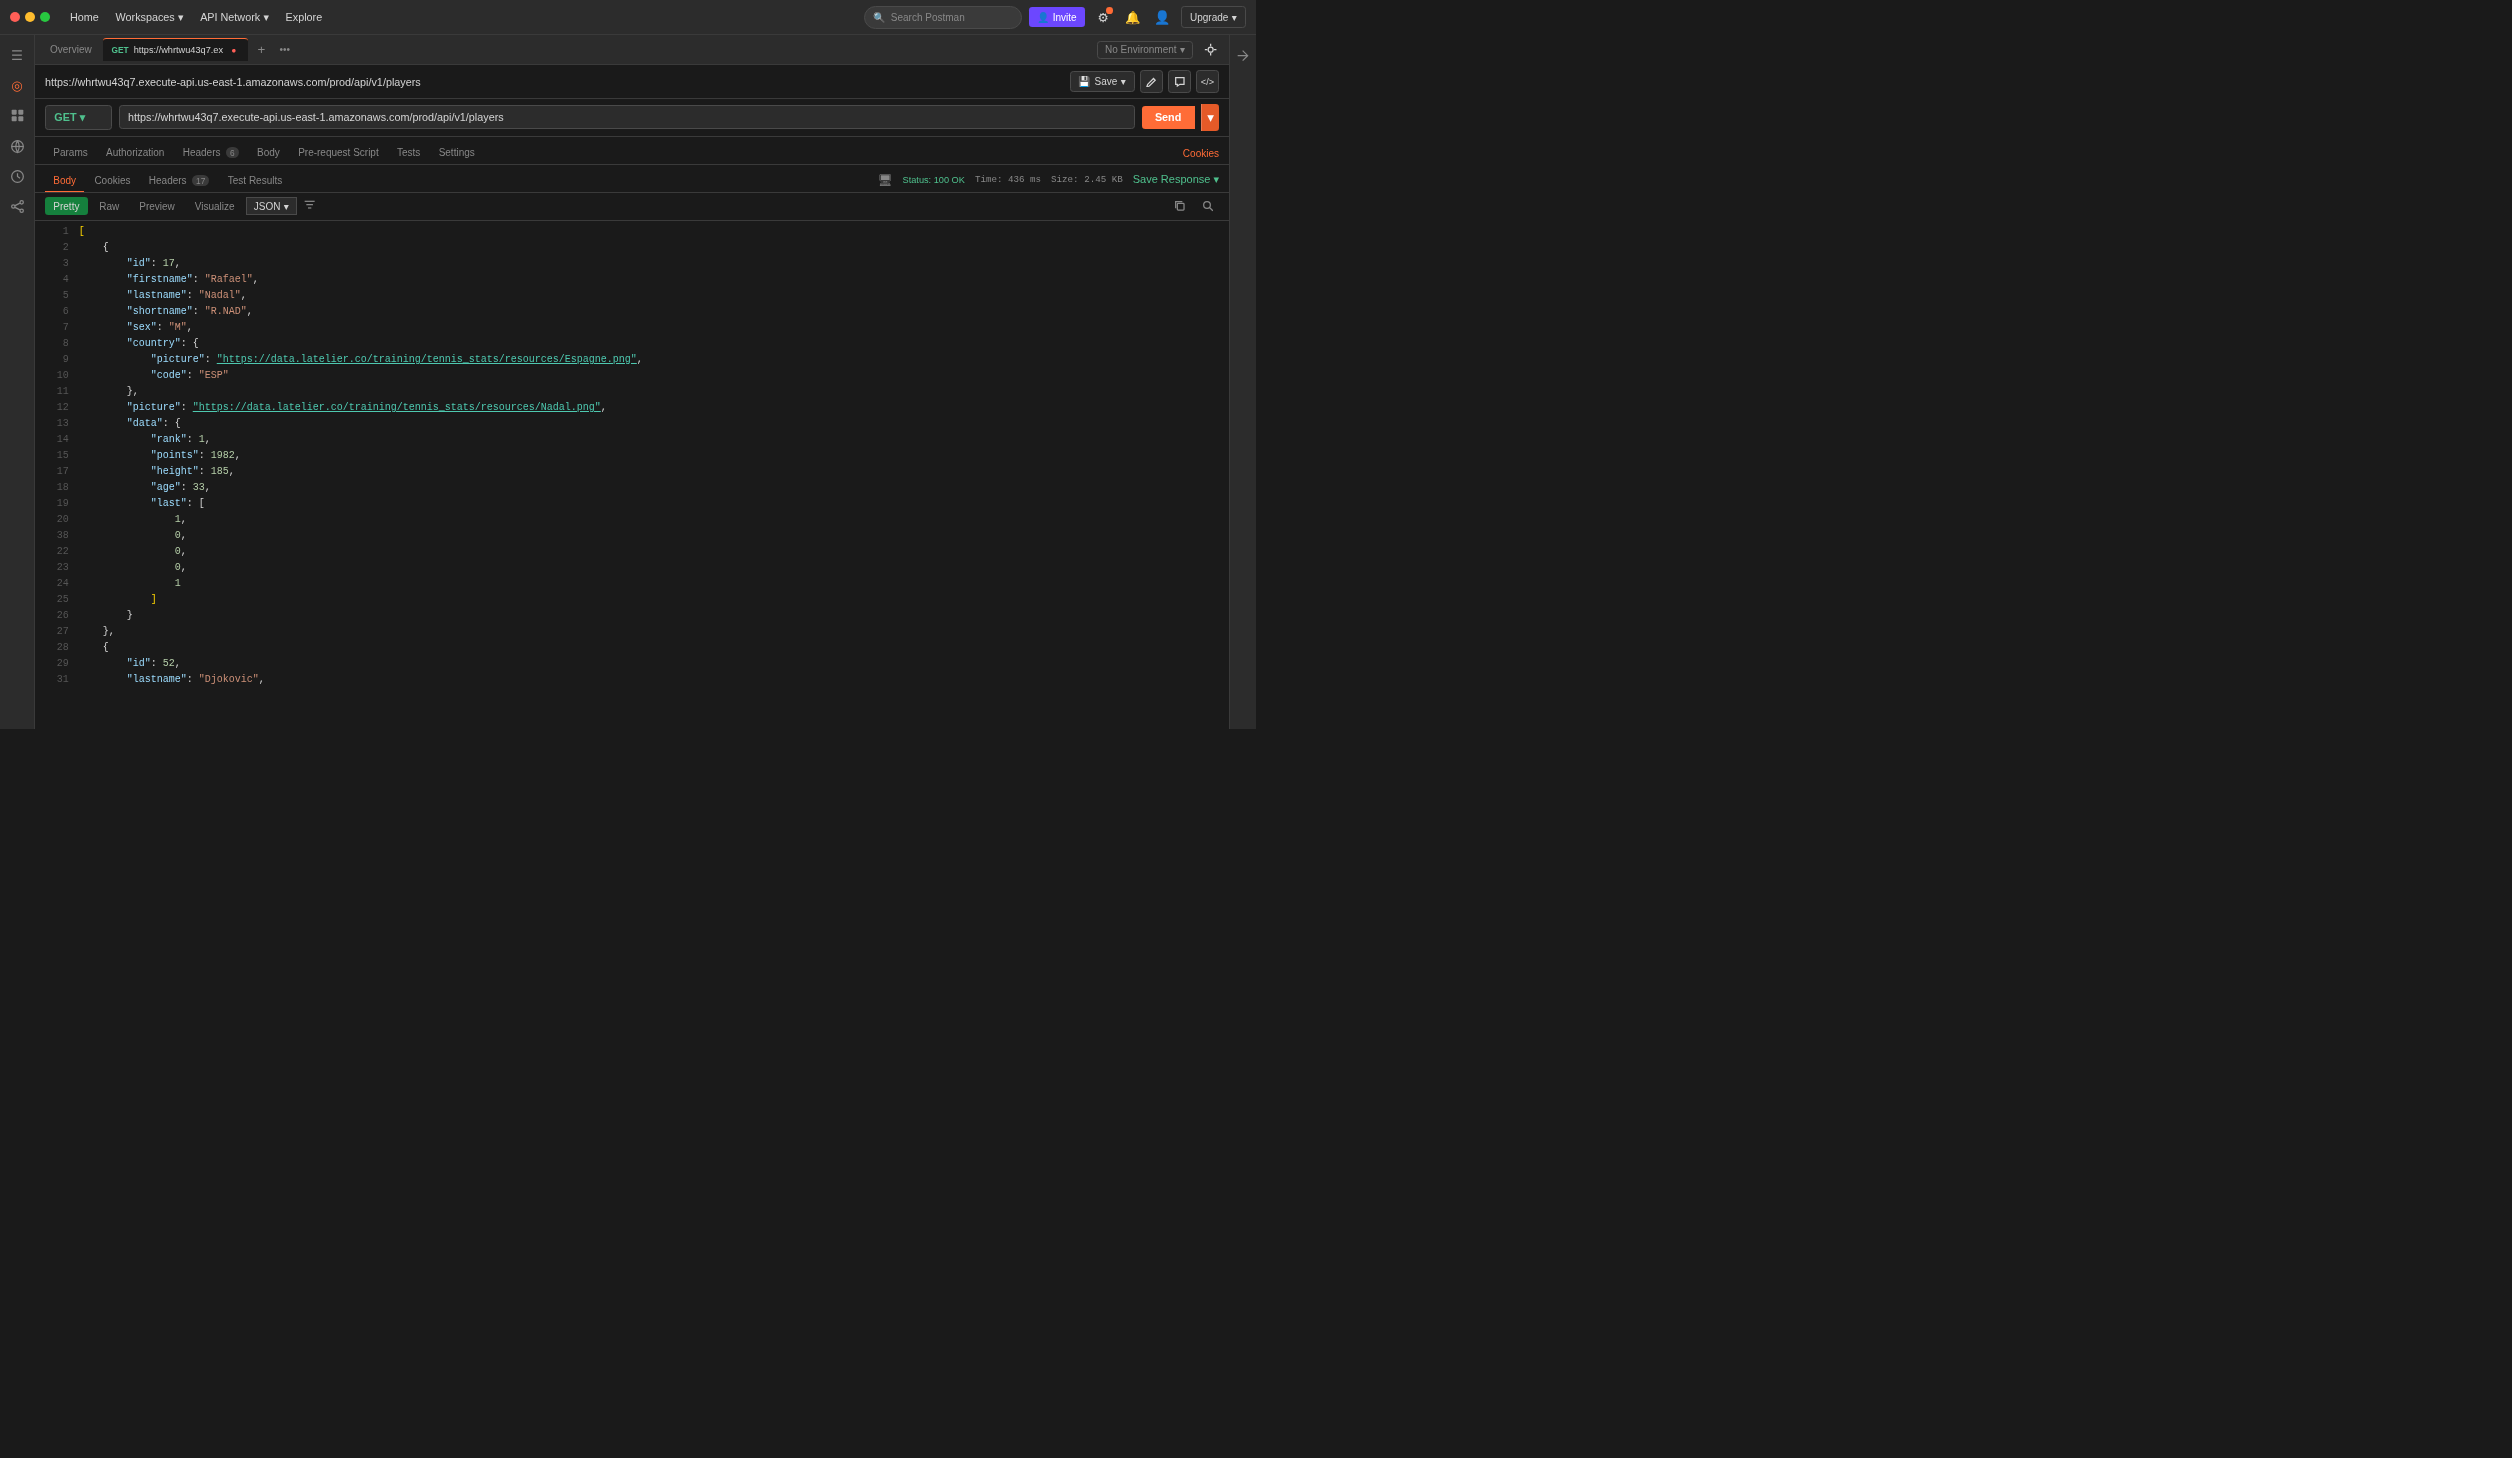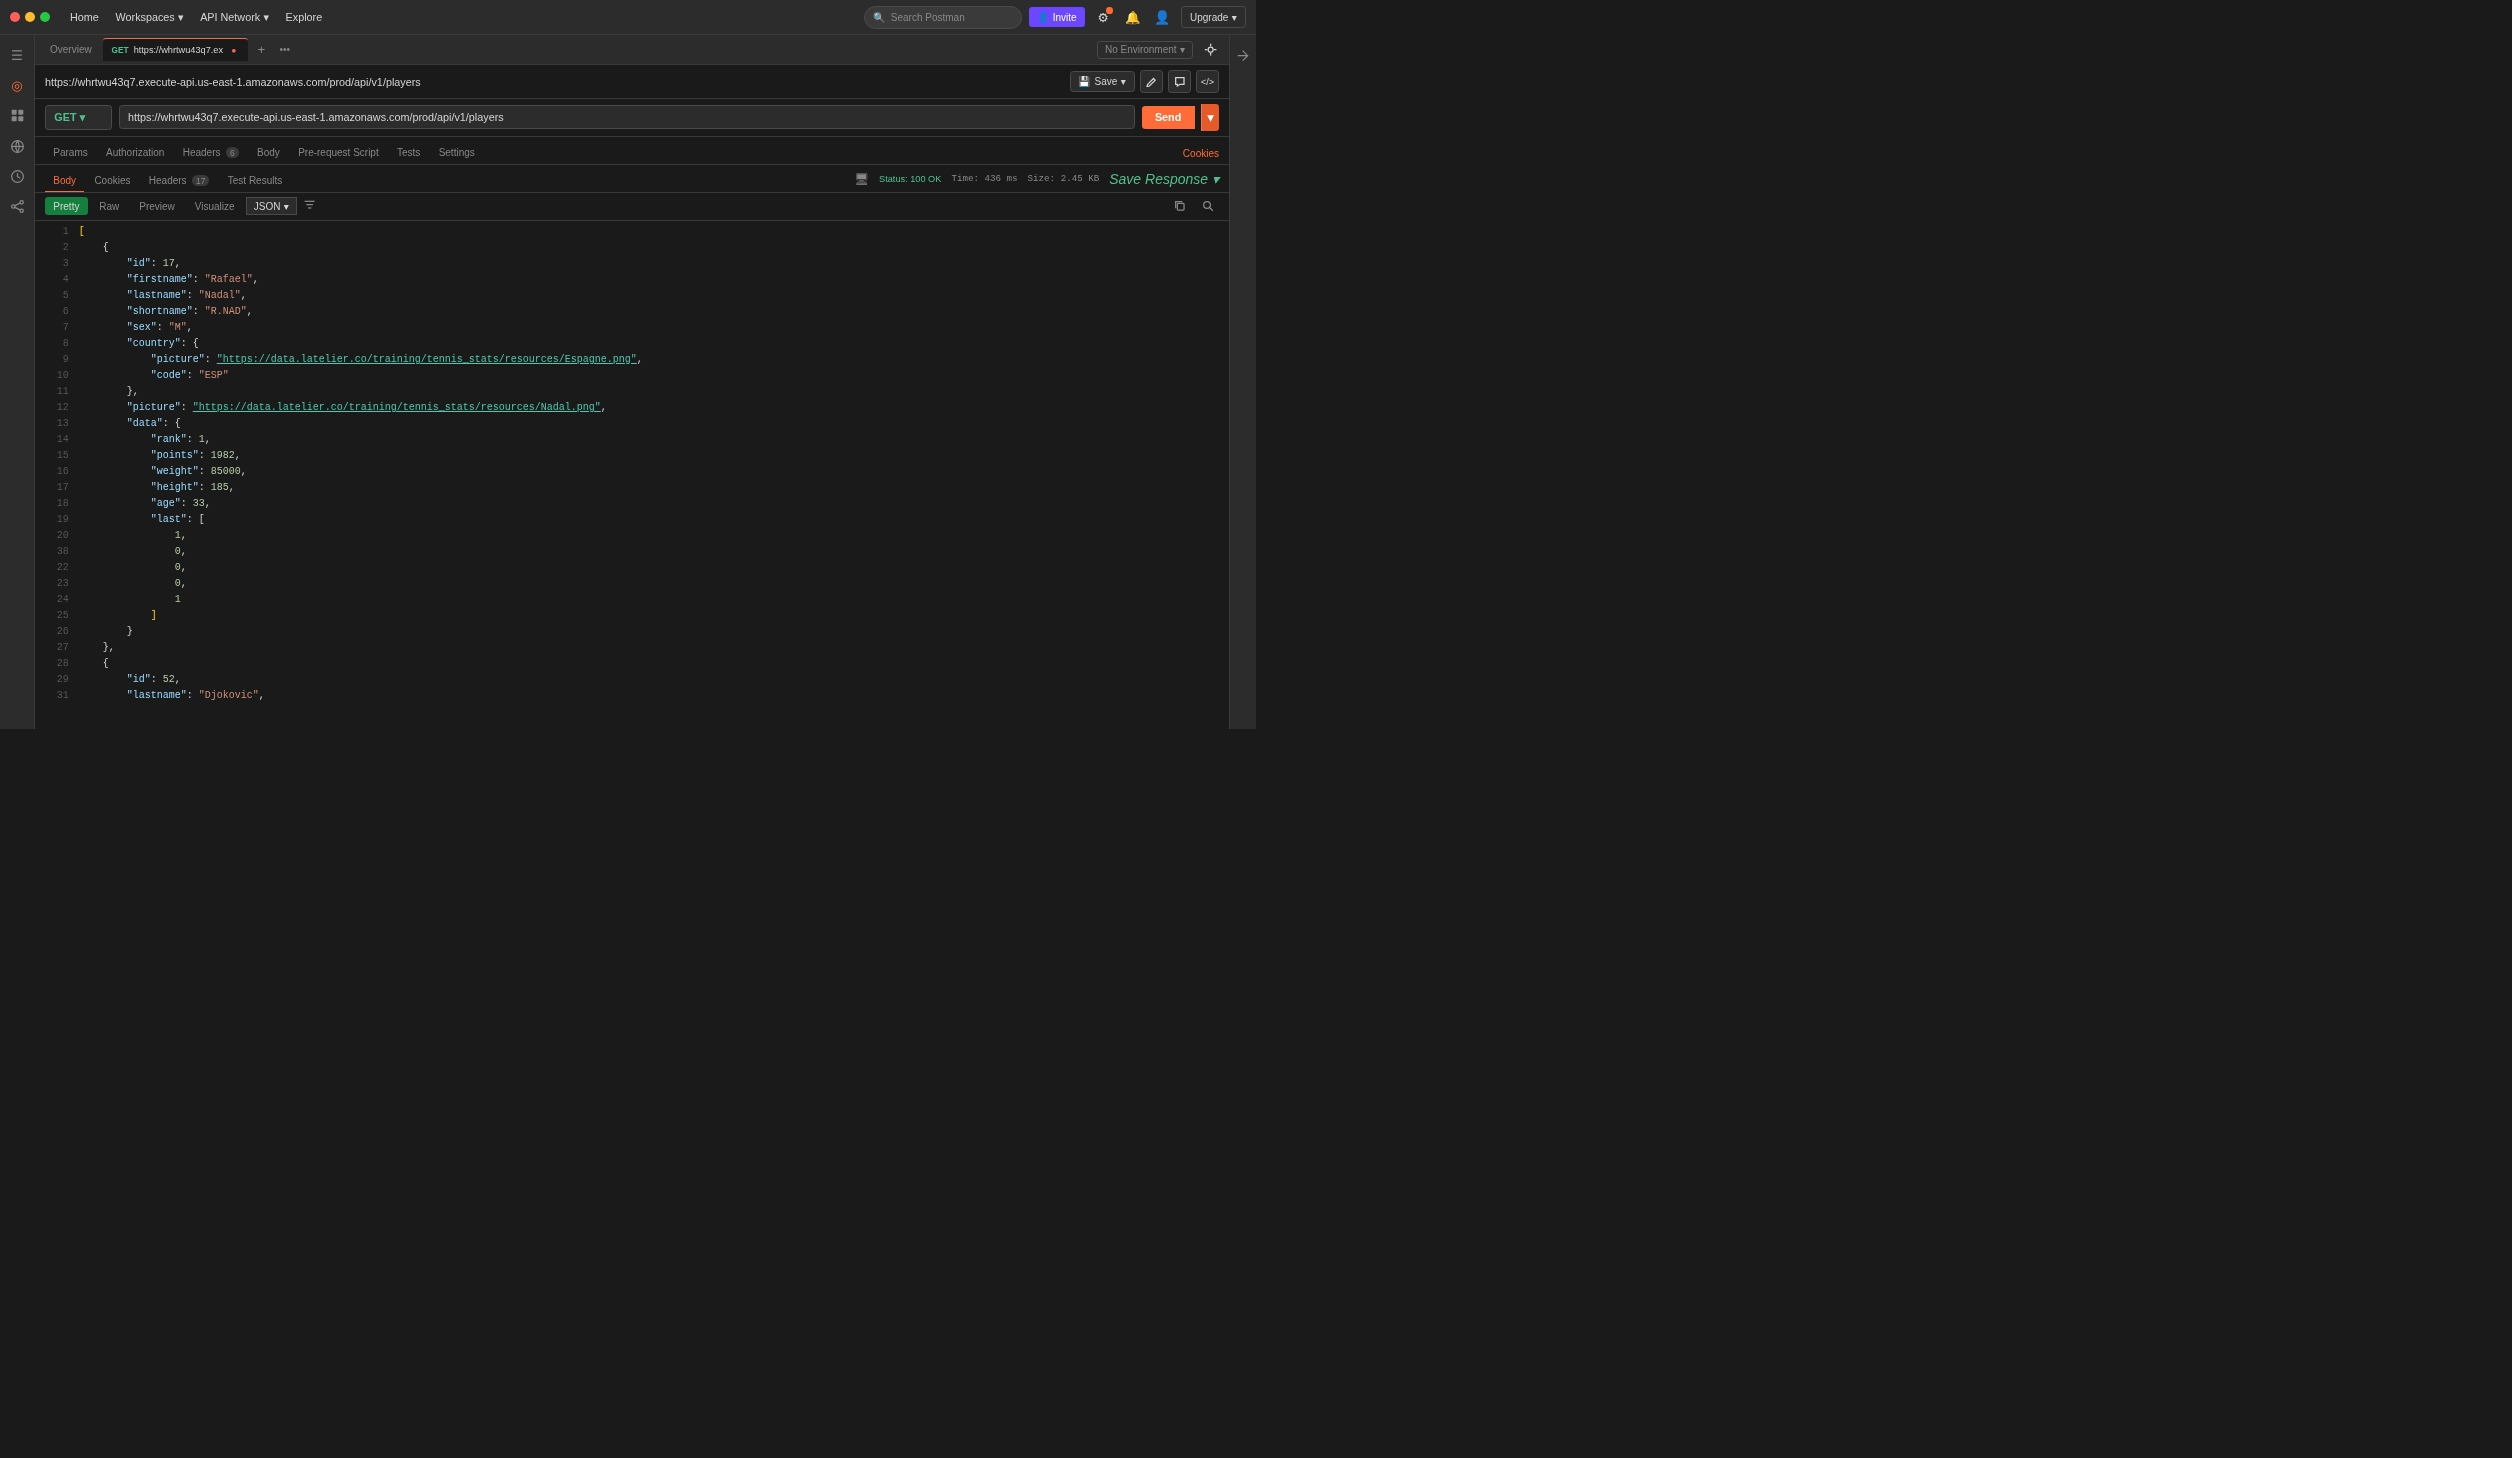--- a/index.html
+++ b/index.html
@@ -414,8 +414,7 @@
     .save-response-btn {
       color: #4fc08d;
       cursor: pointer;
-      font-size: 14px;
-      font-style: italic;
+      font-size: 11px;
     }
 
     

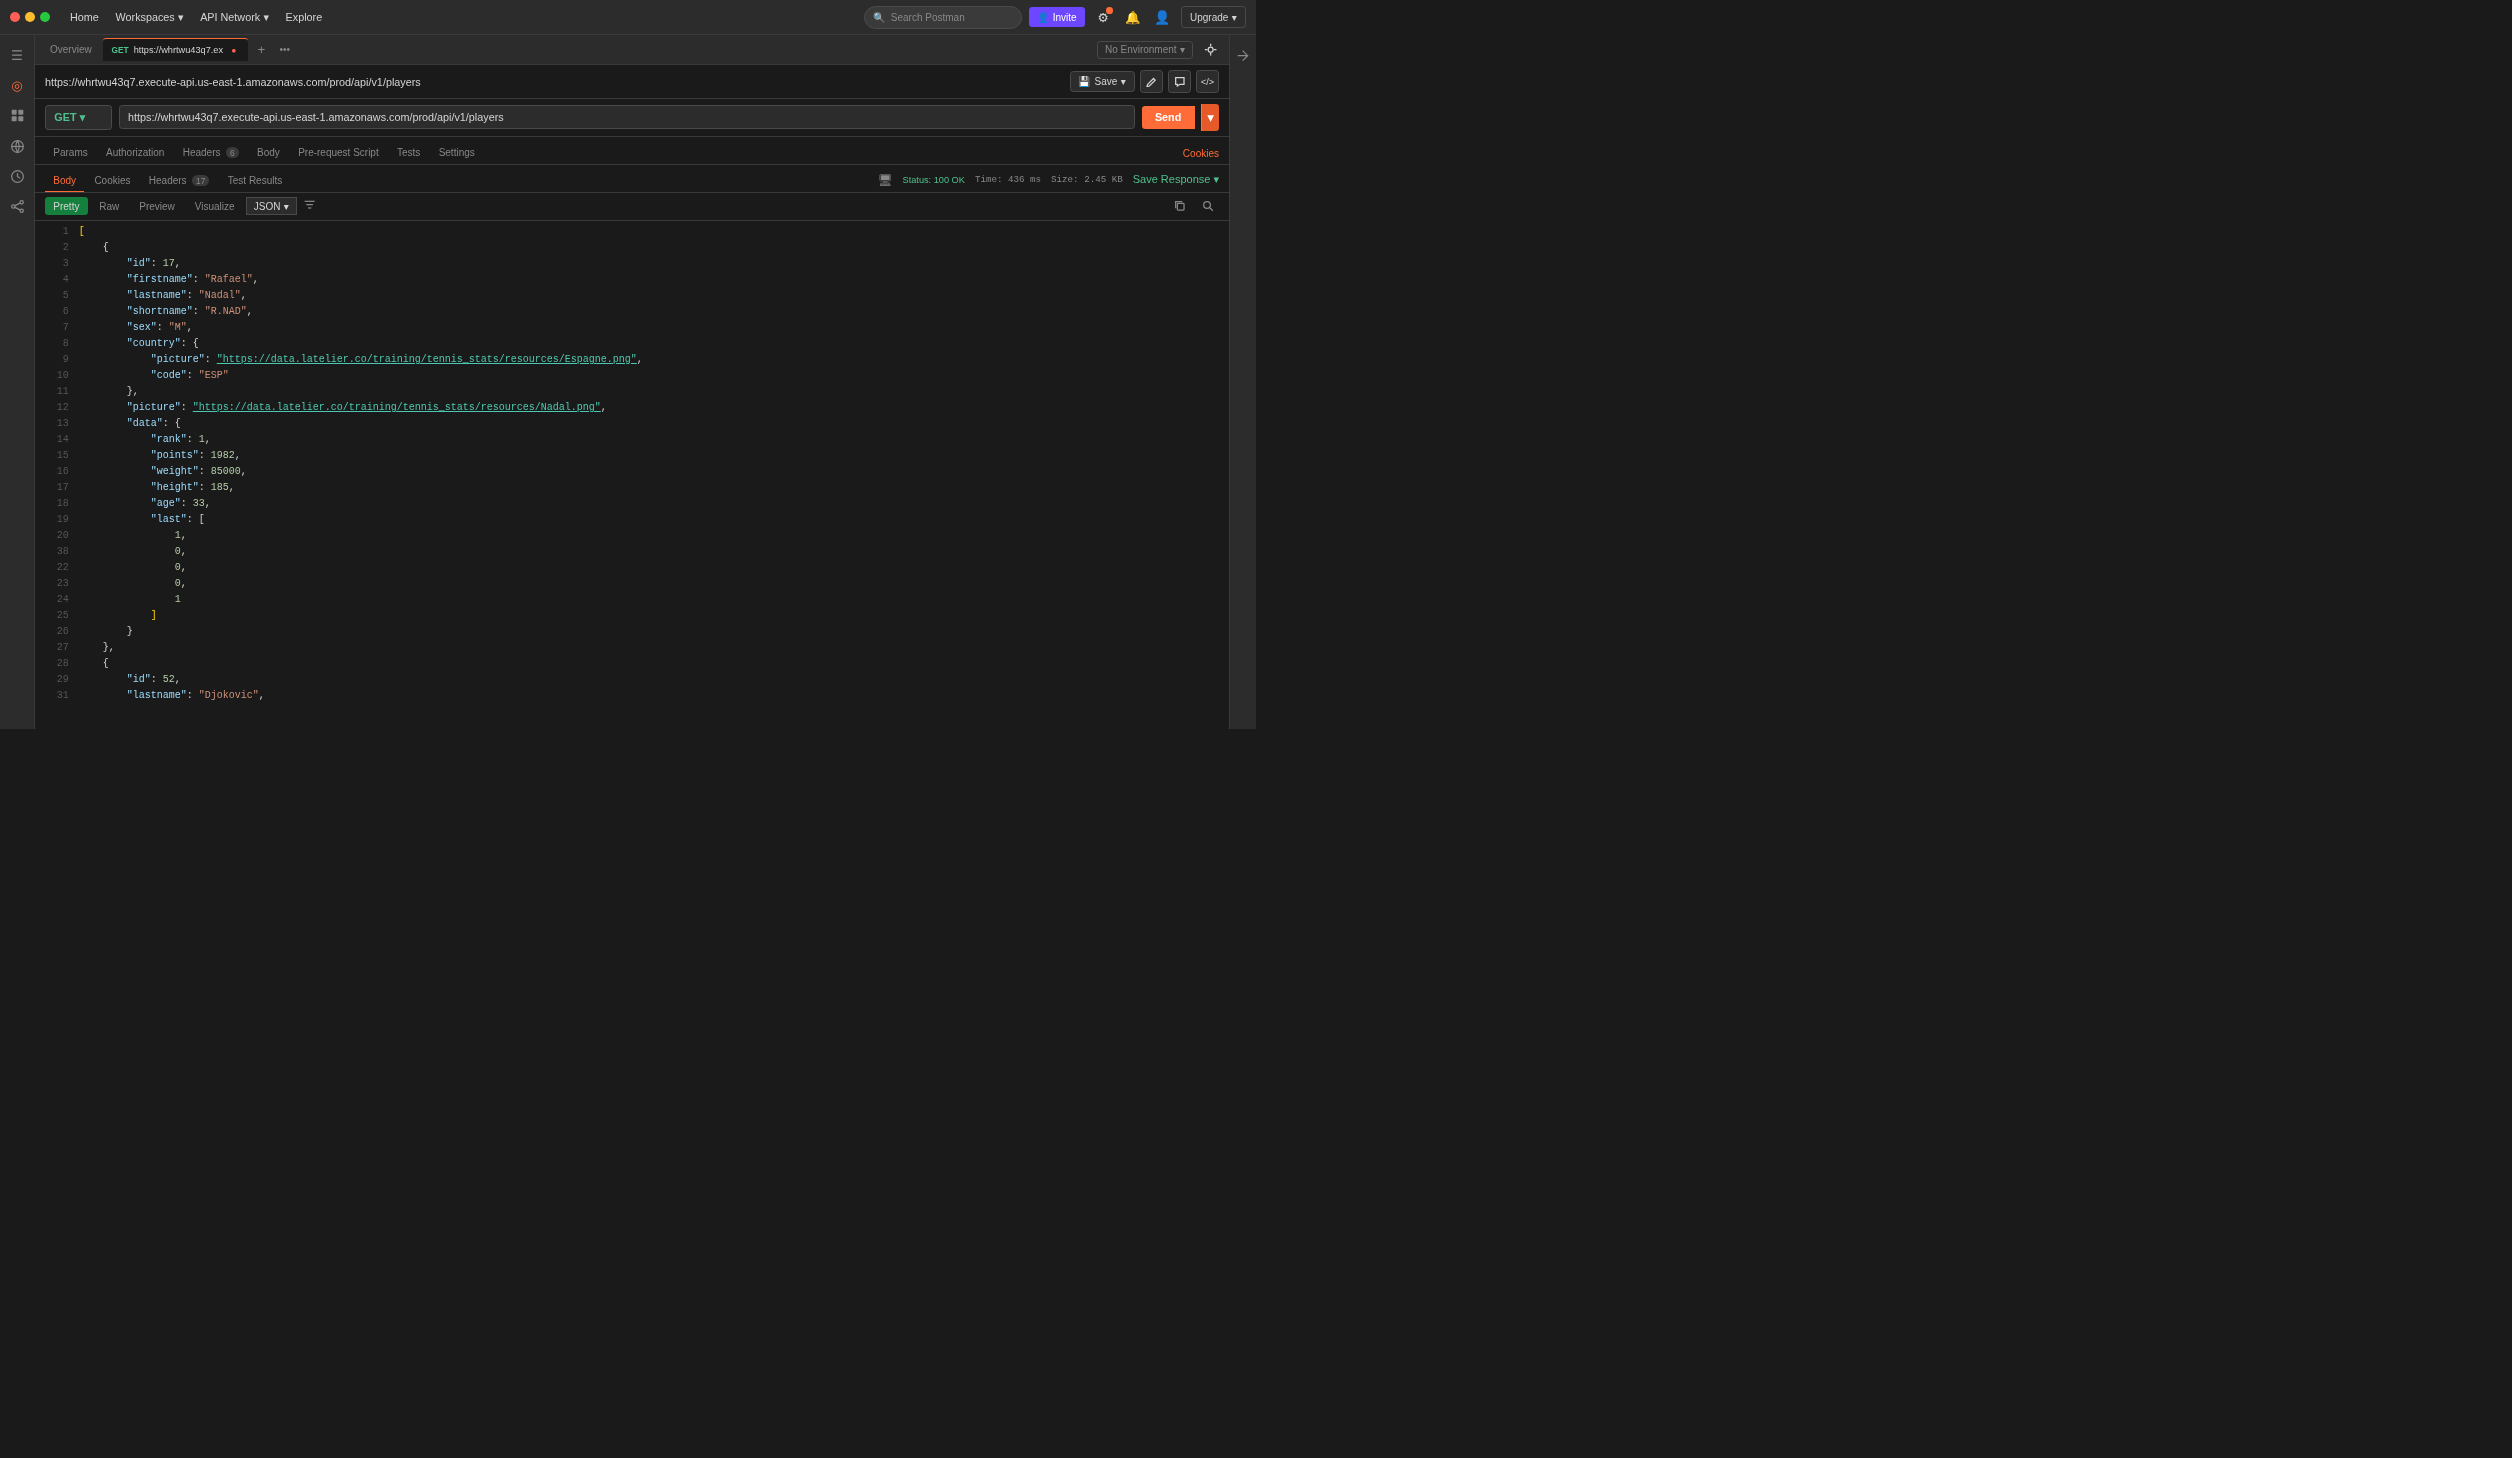--- a/index.html
+++ b/index.html
@@ -739,7 +739,6 @@
           <div class="json-line"><span class="line-num">13</span><span class="json-text">        <span style="color:#9cdcfe;">"data"</span><span style="color:#d4d4d4;">: {</span></span></div>
           <div class="json-line"><span class="line-num">14</span><span class="json-text">            <span style="color:#9cdcfe;">"rank"</span><span style="color:#d4d4d4;">: </span><span style="color:#b5cea8;">1</span><span style="color:#d4d4d4;">,</span></span></div>
           <div class="json-line"><span class="line-num">15</span><span class="json-text">            <span style="color:#9cdcfe;">"points"</span><span style="color:#d4d4d4;">: </span><span style="color:#b5cea8;">1982</span><span style="color:#d4d4d4;">,</span></span></div>
-          <div class="json-line"><span class="line-num">16</span><span class="json-text">            <span style="color:#9cdcfe;">"weight"</span><span style="color:#d4d4d4;">: </span><span style="color:#b5cea8;">85000</span><span style="color:#d4d4d4;">,</span></span></div>
           <div class="json-line"><span class="line-num">17</span><span class="json-text">            <span style="color:#9cdcfe;">"height"</span><span style="color:#d4d4d4;">: </span><span style="color:#b5cea8;">185</span><span style="color:#d4d4d4;">,</span></span></div>
           <div class="json-line"><span class="line-num">18</span><span class="json-text">            <span style="color:#9cdcfe;">"age"</span><span style="color:#d4d4d4;">: </span><span style="color:#b5cea8;">33</span><span style="color:#d4d4d4;">,</span></span></div>
           <div class="json-line"><span class="line-num">19</span><span class="json-text">            <span style="color:#9cdcfe;">"last"</span><span style="color:#d4d4d4;">: [</span></span></div>

